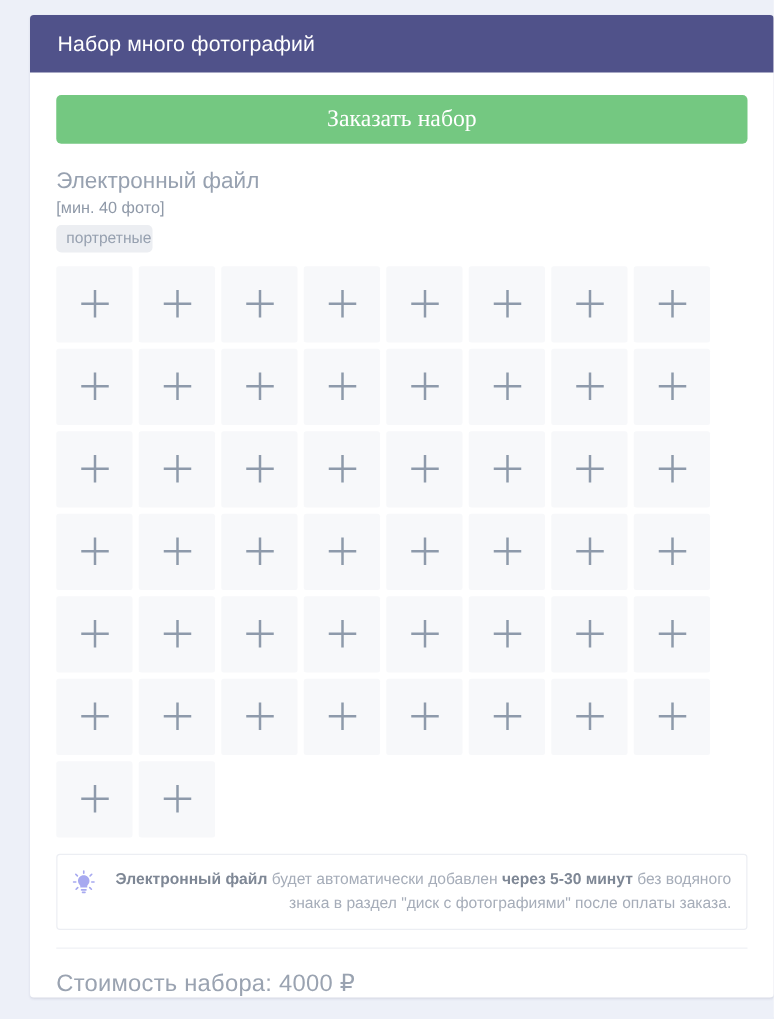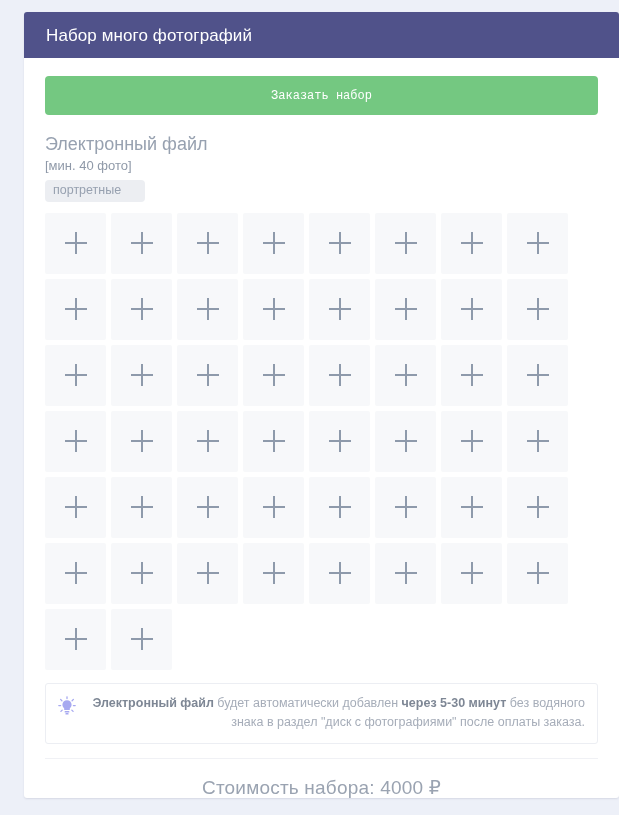--- a/index.html
+++ b/index.html
@@ -65,8 +65,8 @@
     color: #ffffff;
     border: none;
     border-radius: 4px;
-    font-family: Liberation Mono, monospace;
-    font-size: 12px;
+    font-family: Liberation Serif, serif;
+    font-size: 19px;
     cursor: pointer;
     padding: 4px;
   }

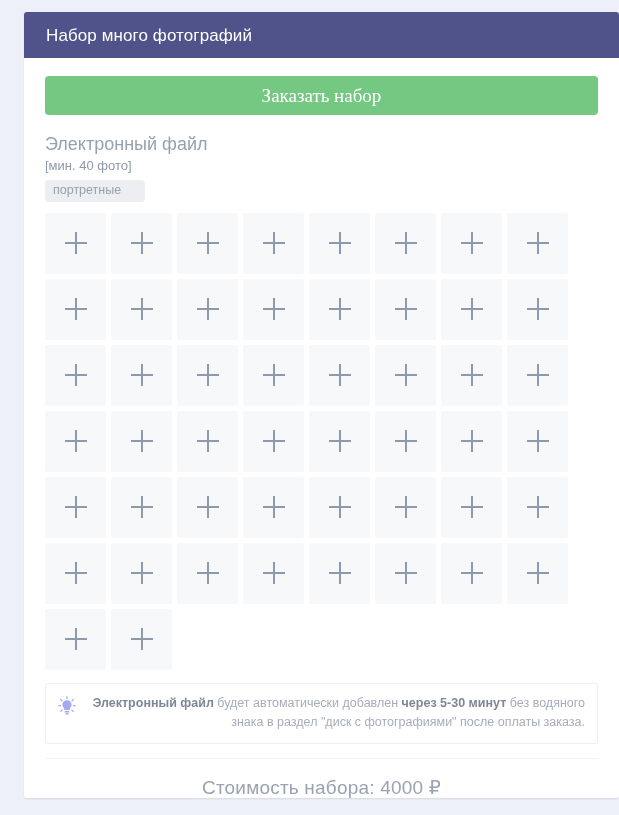--- a/index.html
+++ b/index.html
@@ -94,7 +94,7 @@
     background: #eceef2;
     color: #97a1b0;
     font-size: 12.5px;
-    padding: 4px 24px 5px 8px;
+    padding: 4px 1px 5px 8px;
     border-radius: 4px;
     line-height: 1;
   }

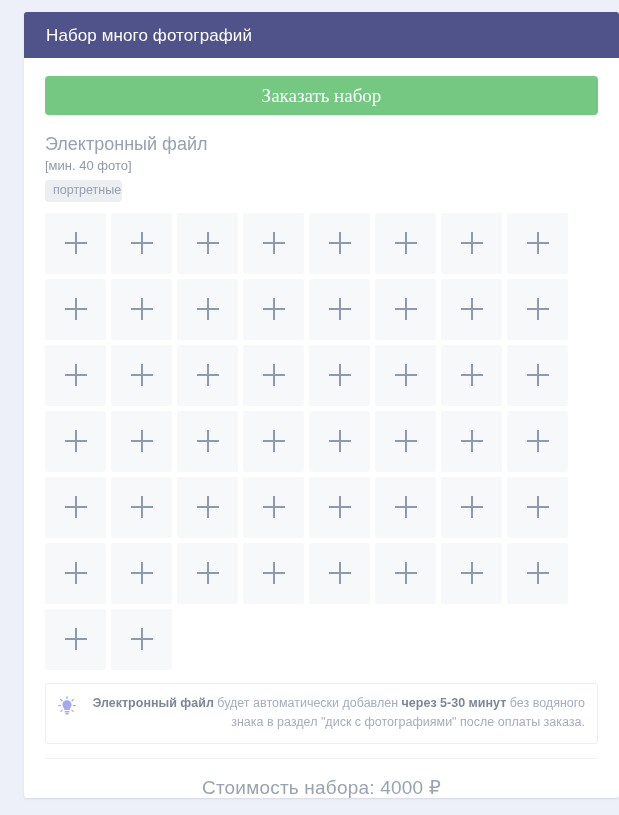--- a/index.html
+++ b/index.html
@@ -180,7 +180,7 @@
     height: 56px;
     display: flex;
     align-items: center;
-    justify-content: center;
+    justify-content: flex-start;
   }
   .total-price {
     font-size: 19px;

